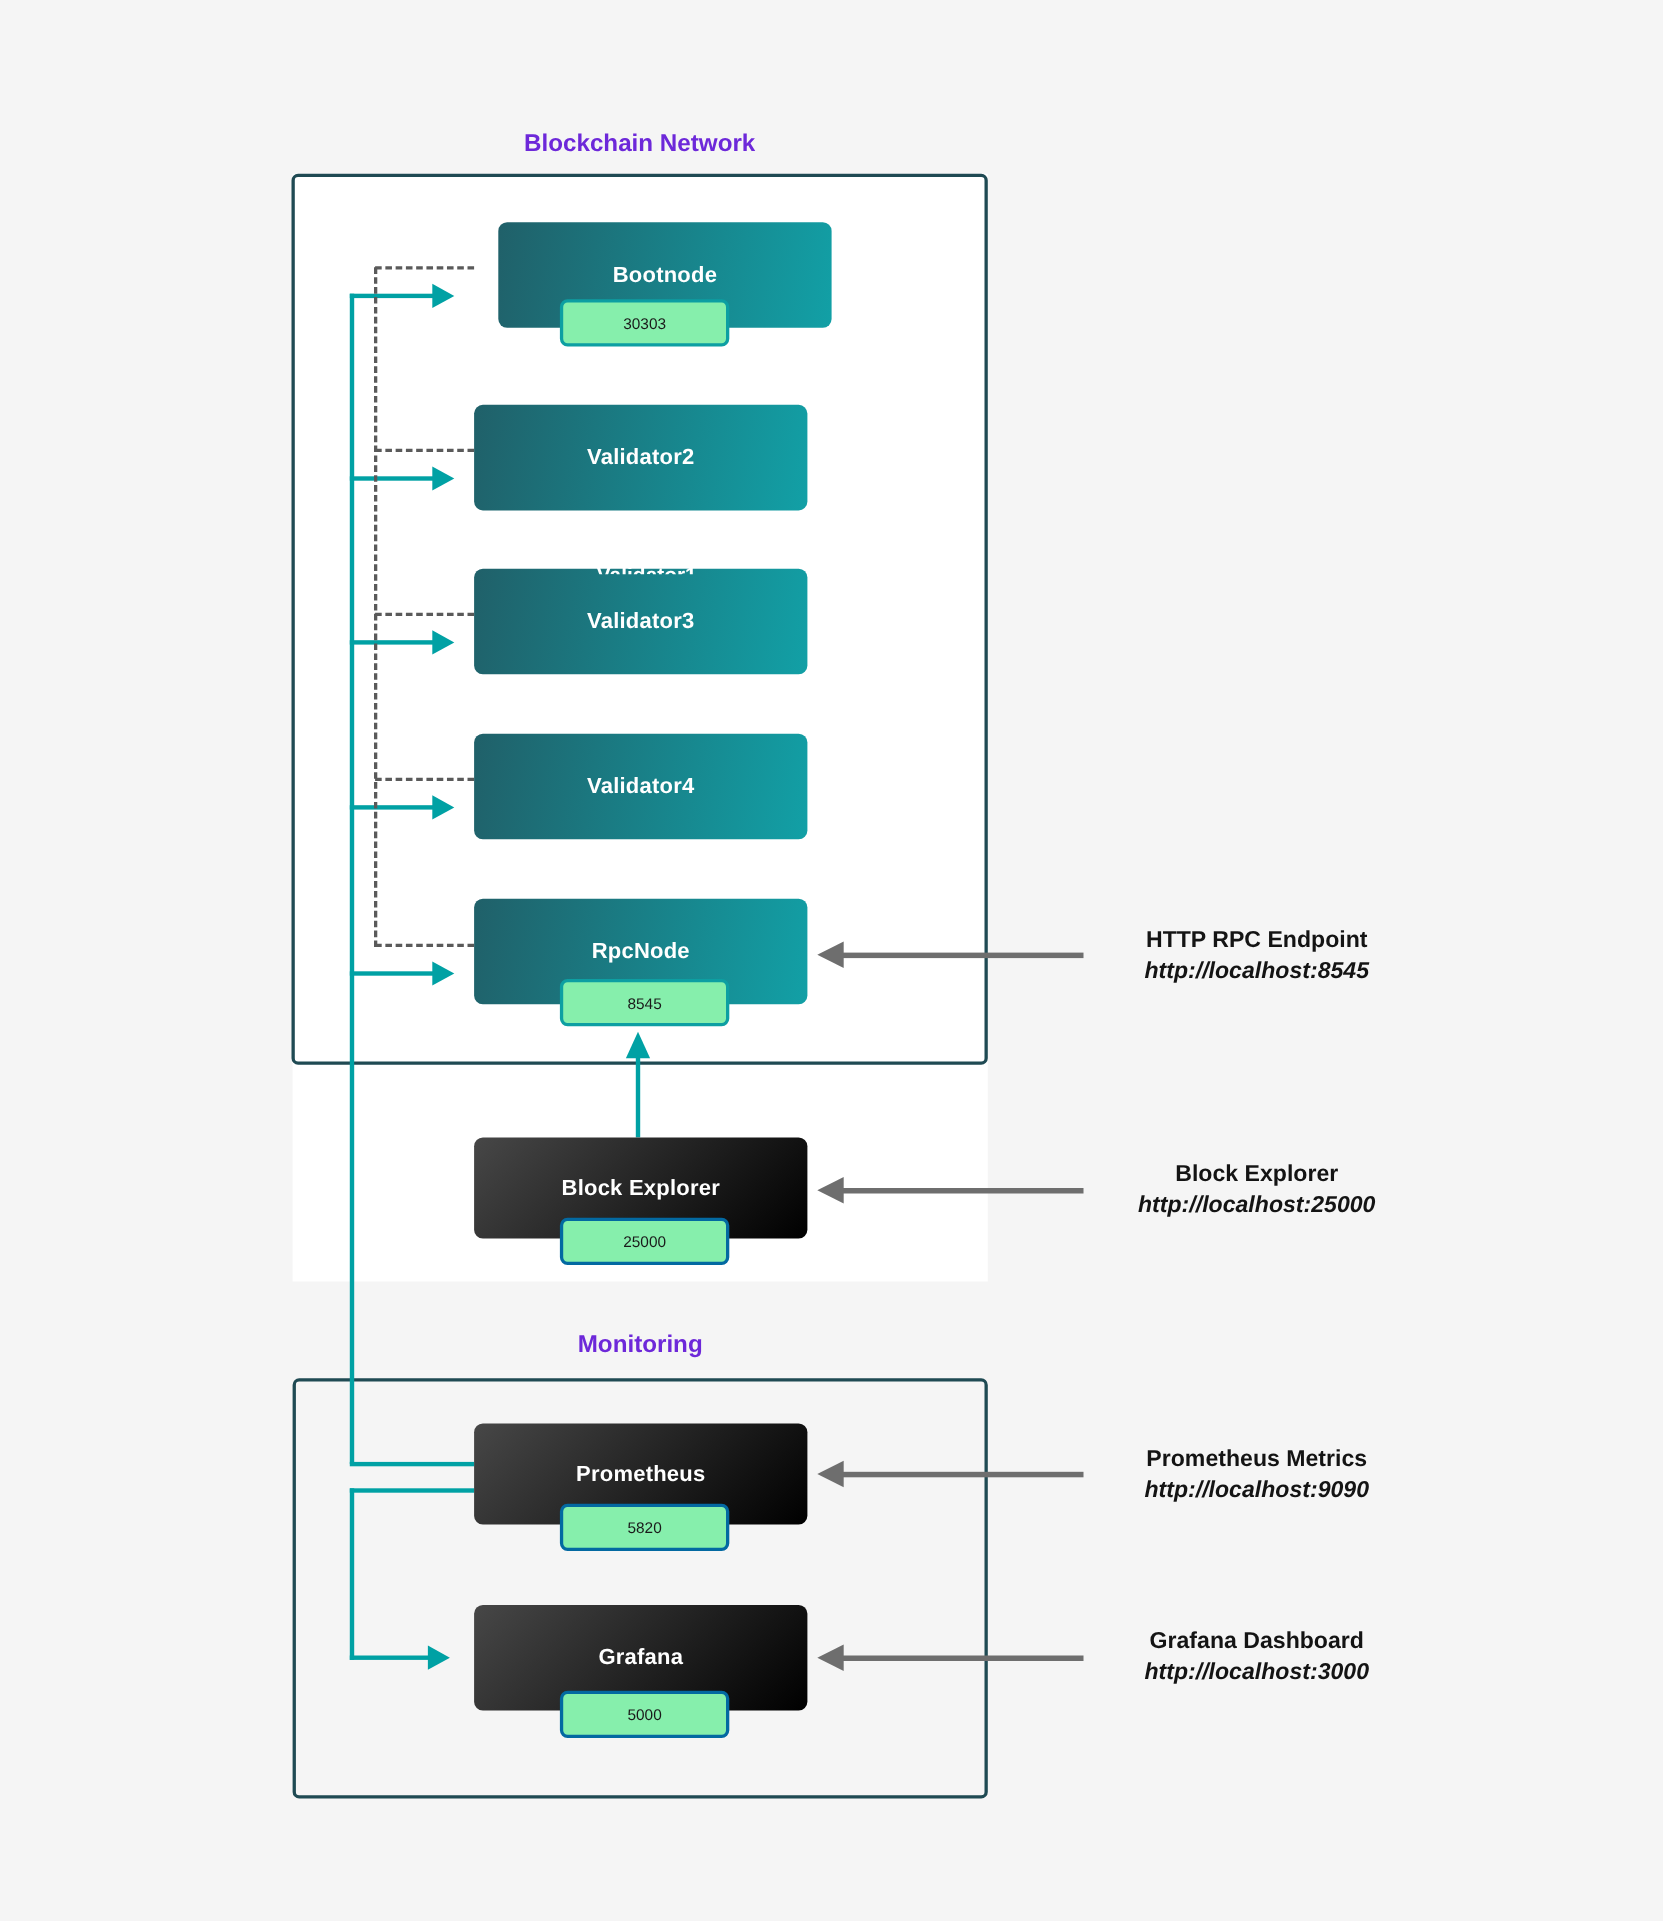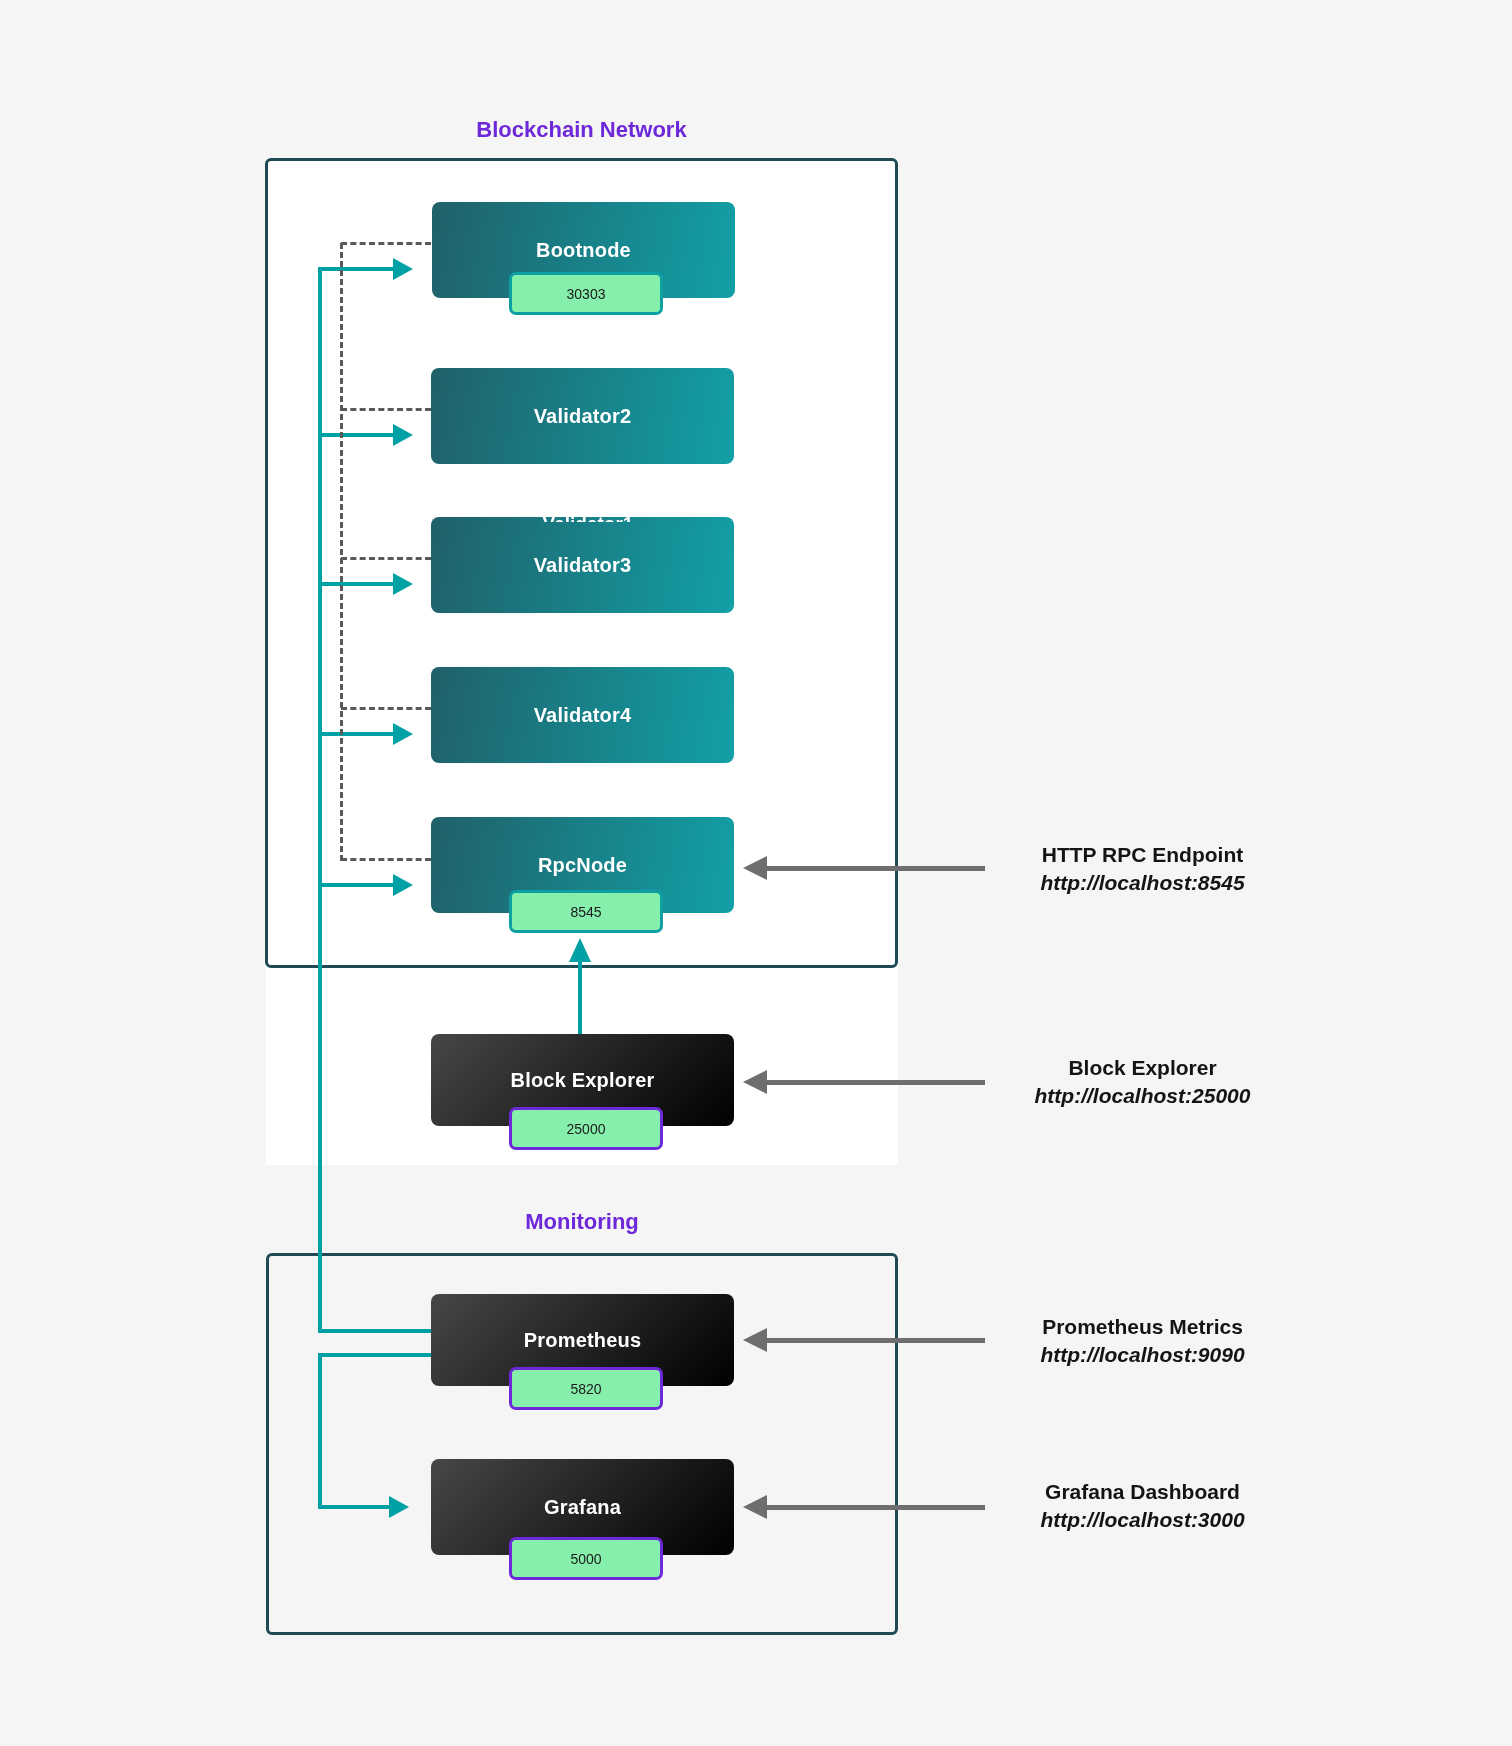--- a/index.html
+++ b/index.html
@@ -86,7 +86,7 @@
   <div class="abs gray-shaft" style="left:763px;top:1505px;width:222px;"></div>
   <div class="abs gray-head-left" style="left:743px;top:1495px;"></div>
 
-  <div class="abs node node-teal" style="left:432px;top:202px;">
+  <div class="abs node node-teal" style="left:453px;top:202px;">
     <span class="node-label">Bootnode</span>
   </div>
   <div class="abs port-badge port-teal" style="left:509px;top:272px;">30303</div>

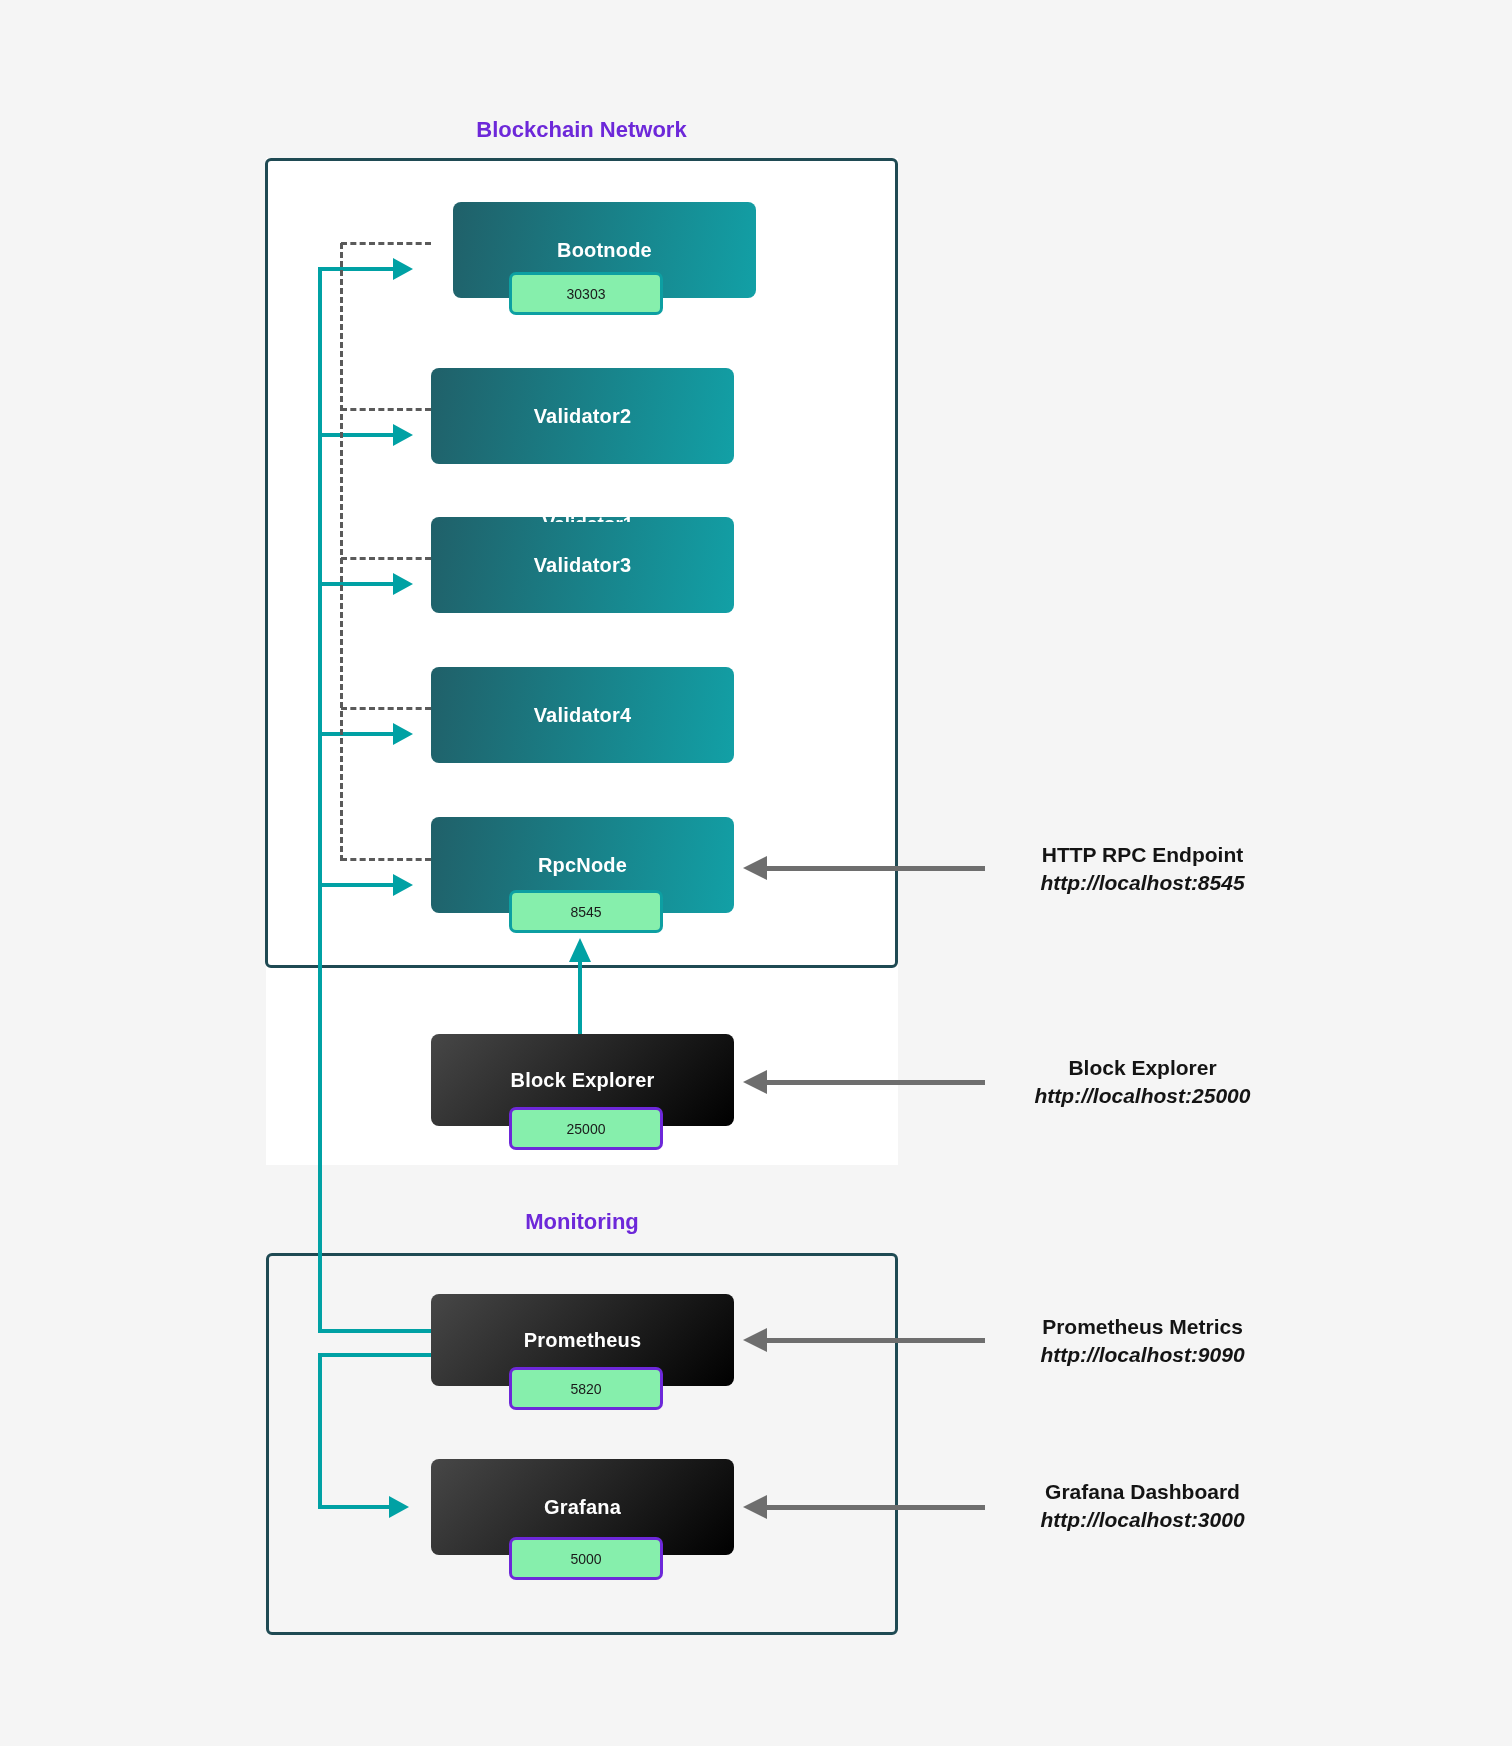--- a/index.html
+++ b/index.html
@@ -17,7 +17,7 @@
               display:flex;align-items:center;justify-content:center;
               font-size:14px;color:#1a1a1a;}
   .port-teal{border:3px solid #0d9fa2;}
-  .port-dark{border:3px solid #6d28d9;}
+  .port-dark{border:3px solid #0369a1;}
   .teal-line{background:#00a1a4;z-index:2;}
   .teal-head-right{width:0;height:0;border-left:20px solid #00a1a4;border-top:11px solid transparent;
                    border-bottom:11px solid transparent;z-index:2;}

